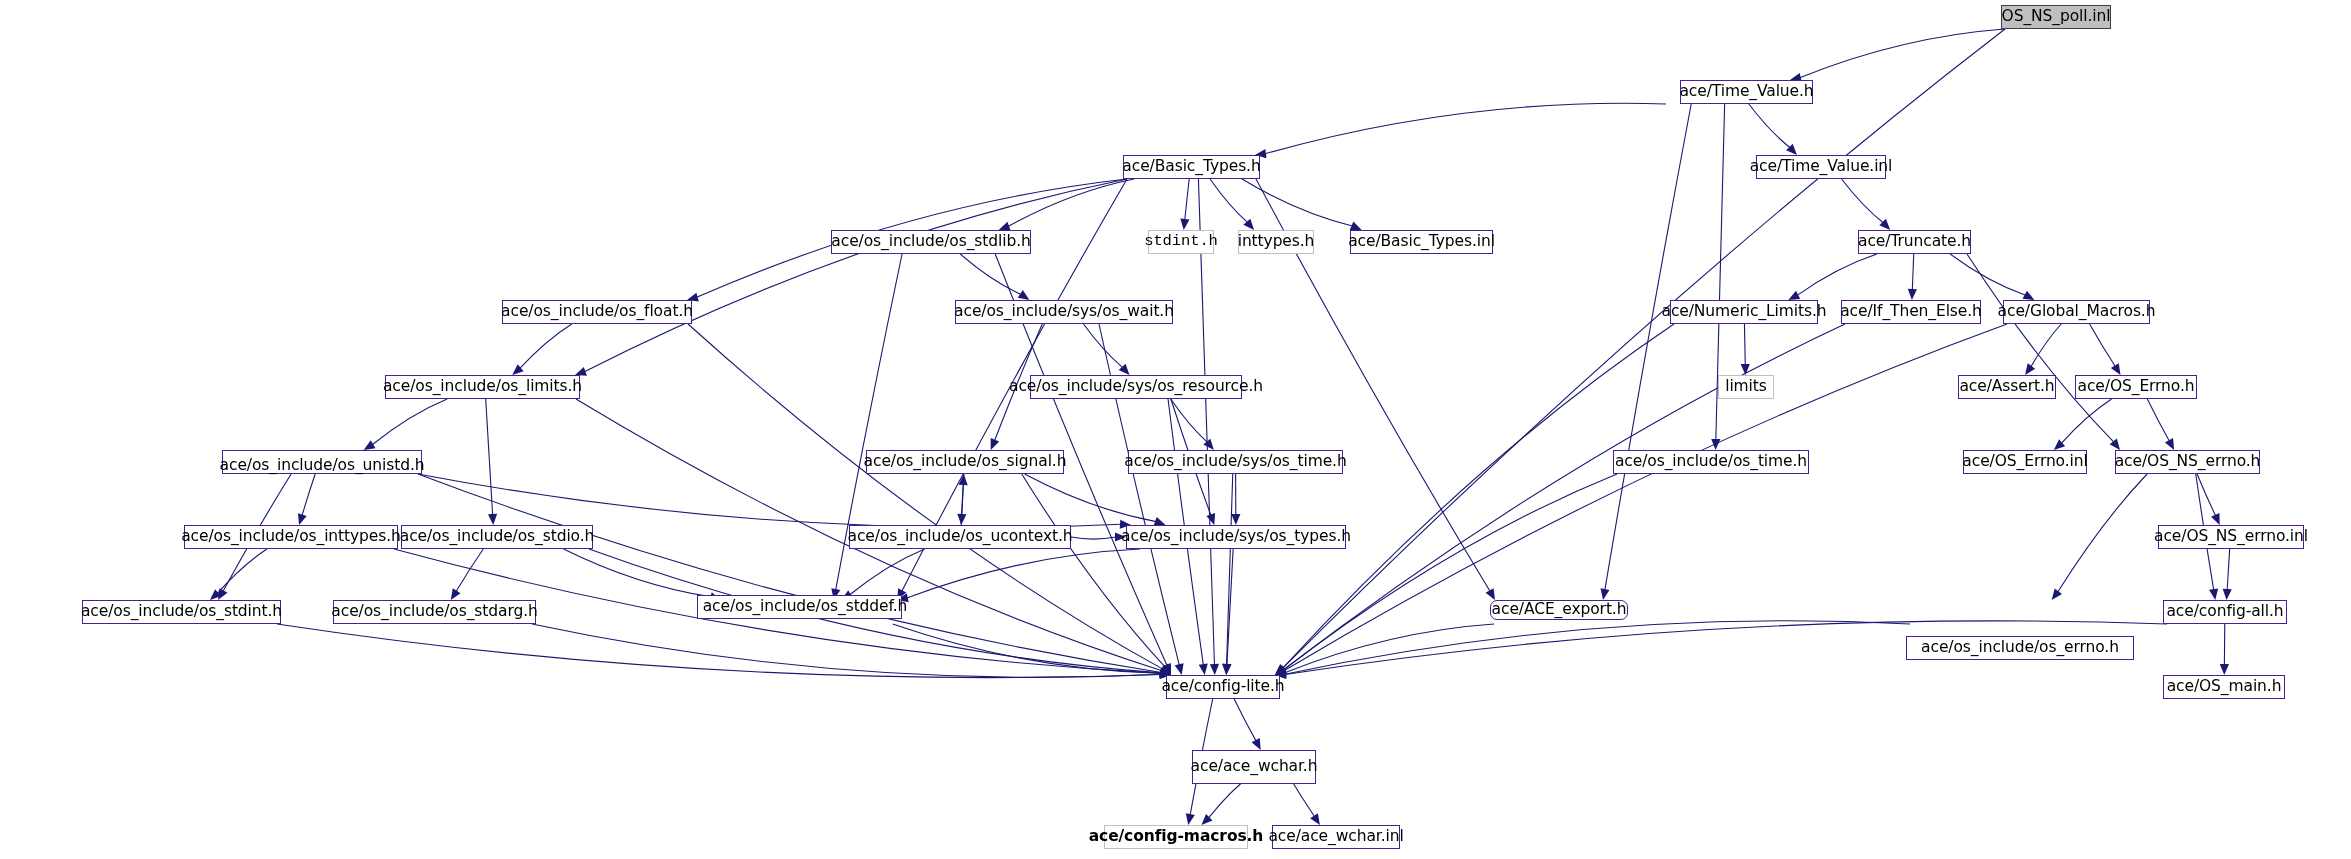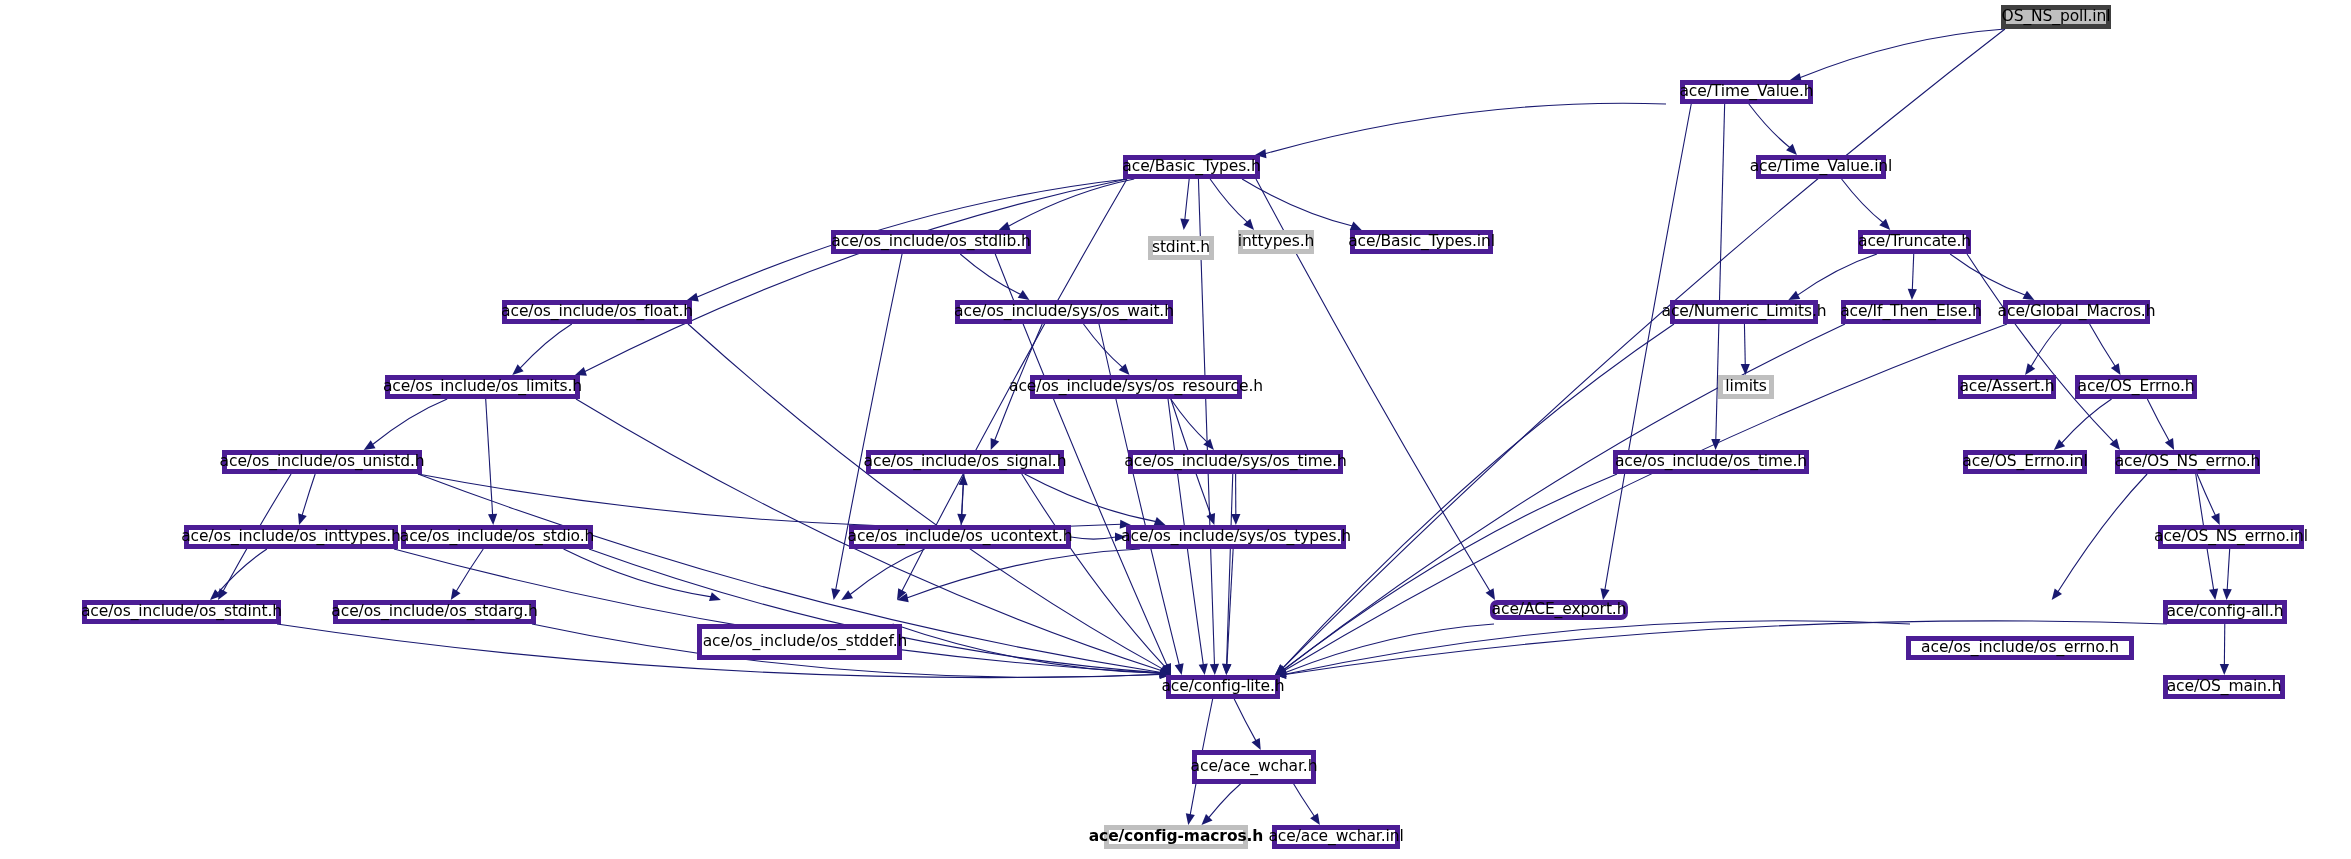--- a/index.html
+++ b/index.html
@@ -16,7 +16,7 @@
     box-sizing:border-box;
     display:flex;align-items:center;justify-content:center;
     background:#ffffff;
-    border:5px solid #4c1d95;
+    border:1px solid #4c1d95;
     color:#000000;
     font-size:15.5px;
     line-height:1;

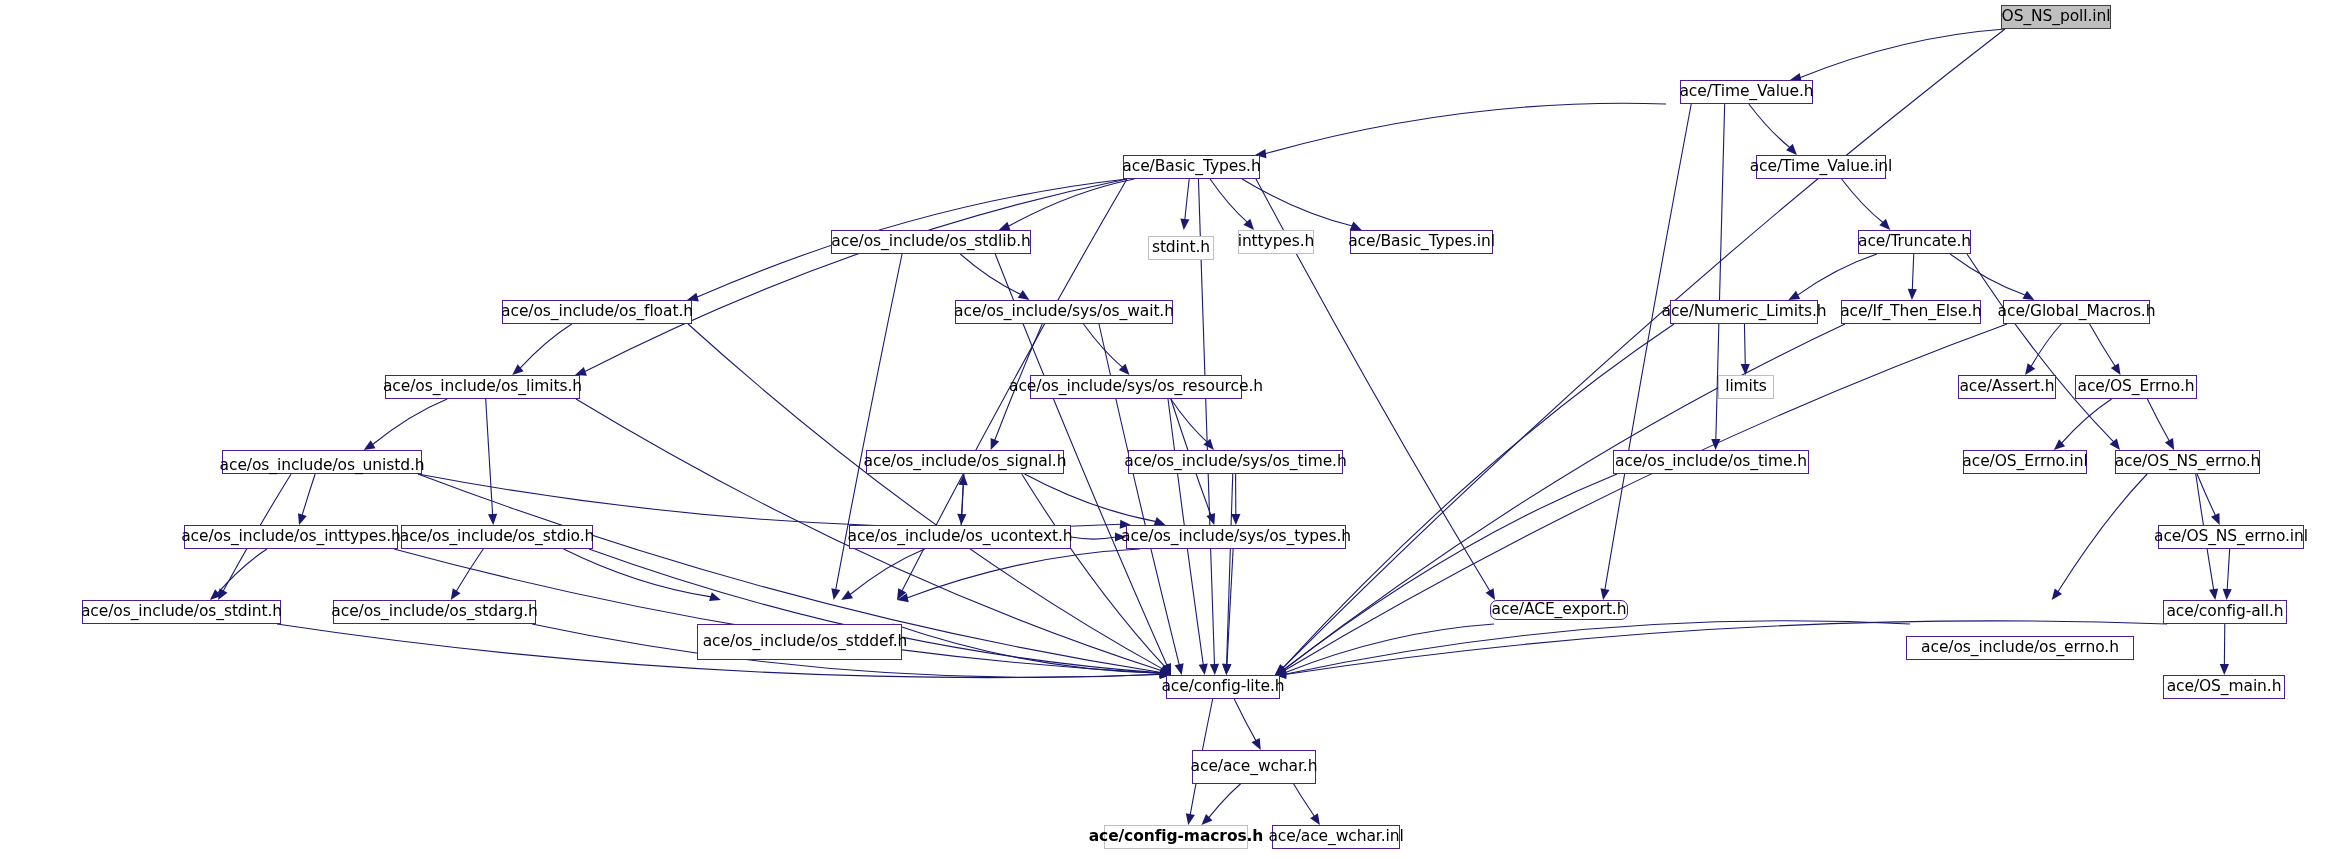--- a/index.html
+++ b/index.html
@@ -202,7 +202,7 @@
     <div class="node" style="left: 831px; top: 230px; width: 200px; height: 24px;">
       <span class="lbl">ace/os_include/os_stdlib.h</span>
     </div>
-    <div class="node sys" style="left: 1148px; top: 236px; width: 66px; height: 24px;">
+    <div class="node sys" style="left: 1148px; top: 230px; width: 66px; height: 24px; font-family: Liberation Mono, monospace;">
       <span class="lbl">stdint.h</span>
     </div>
     <div class="node sys" style="left: 1238px; top: 230px; width: 76px; height: 24px;">

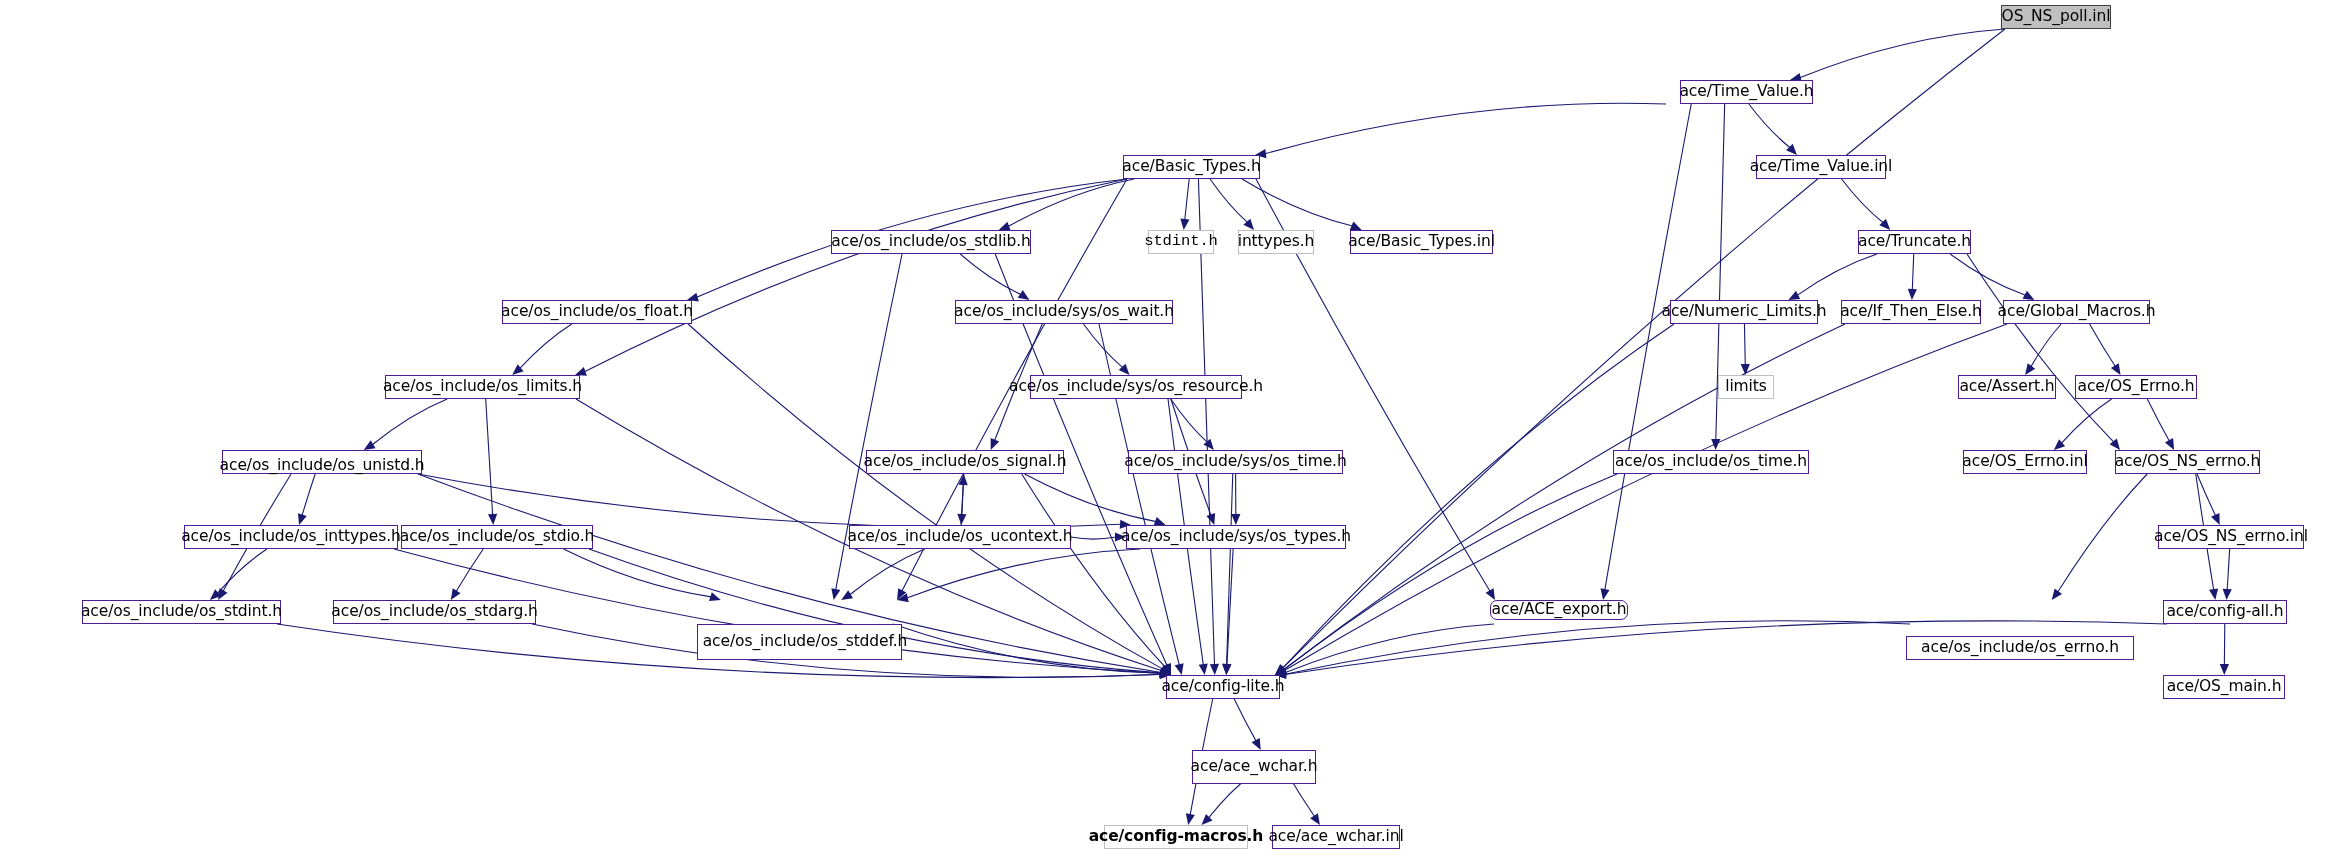--- a/index.html
+++ b/index.html
@@ -283,7 +283,7 @@
     <div class="node" style="left: 333px; top: 600px; width: 203px; height: 24px;">
       <span class="lbl">ace/os_include/os_stdarg.h</span>
     </div>
-    <div class="node" style="left: 697px; top: 624px; width: 205px; height: 36px; padding-left: 11px;">
+    <div class="node" style="left: 697px; top: 595px; width: 205px; height: 24px; padding-left: 11px;">
       <span class="lbl">ace/os_include/os_stddef.h</span>
     </div>
     <div class="node" style="left: 1490px; top: 600px; width: 138px; height: 20px; border-radius: 7px;">

